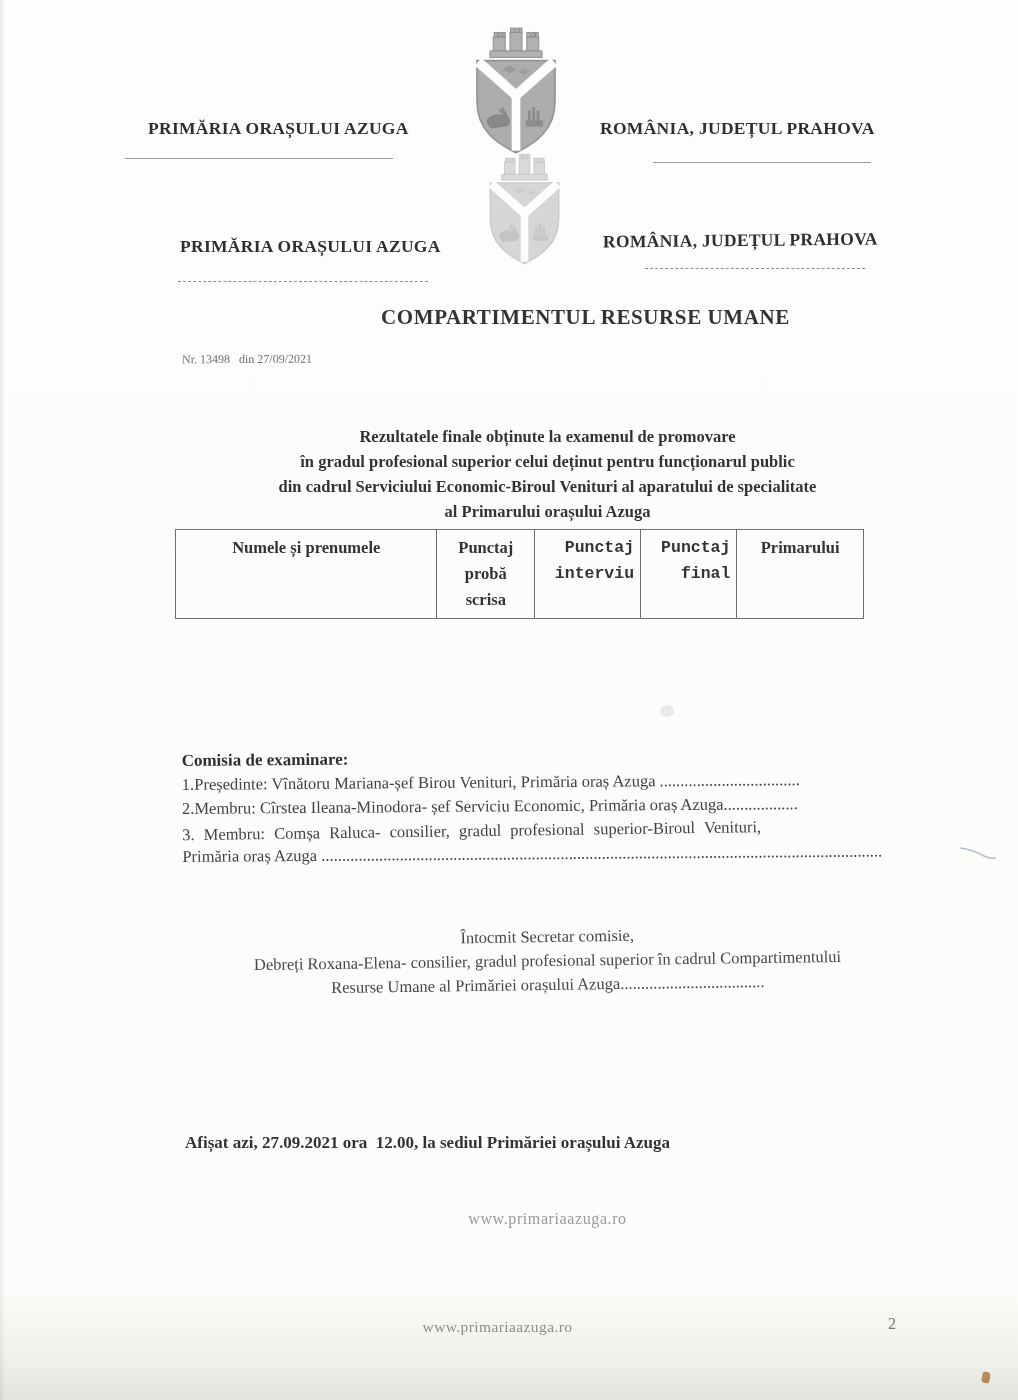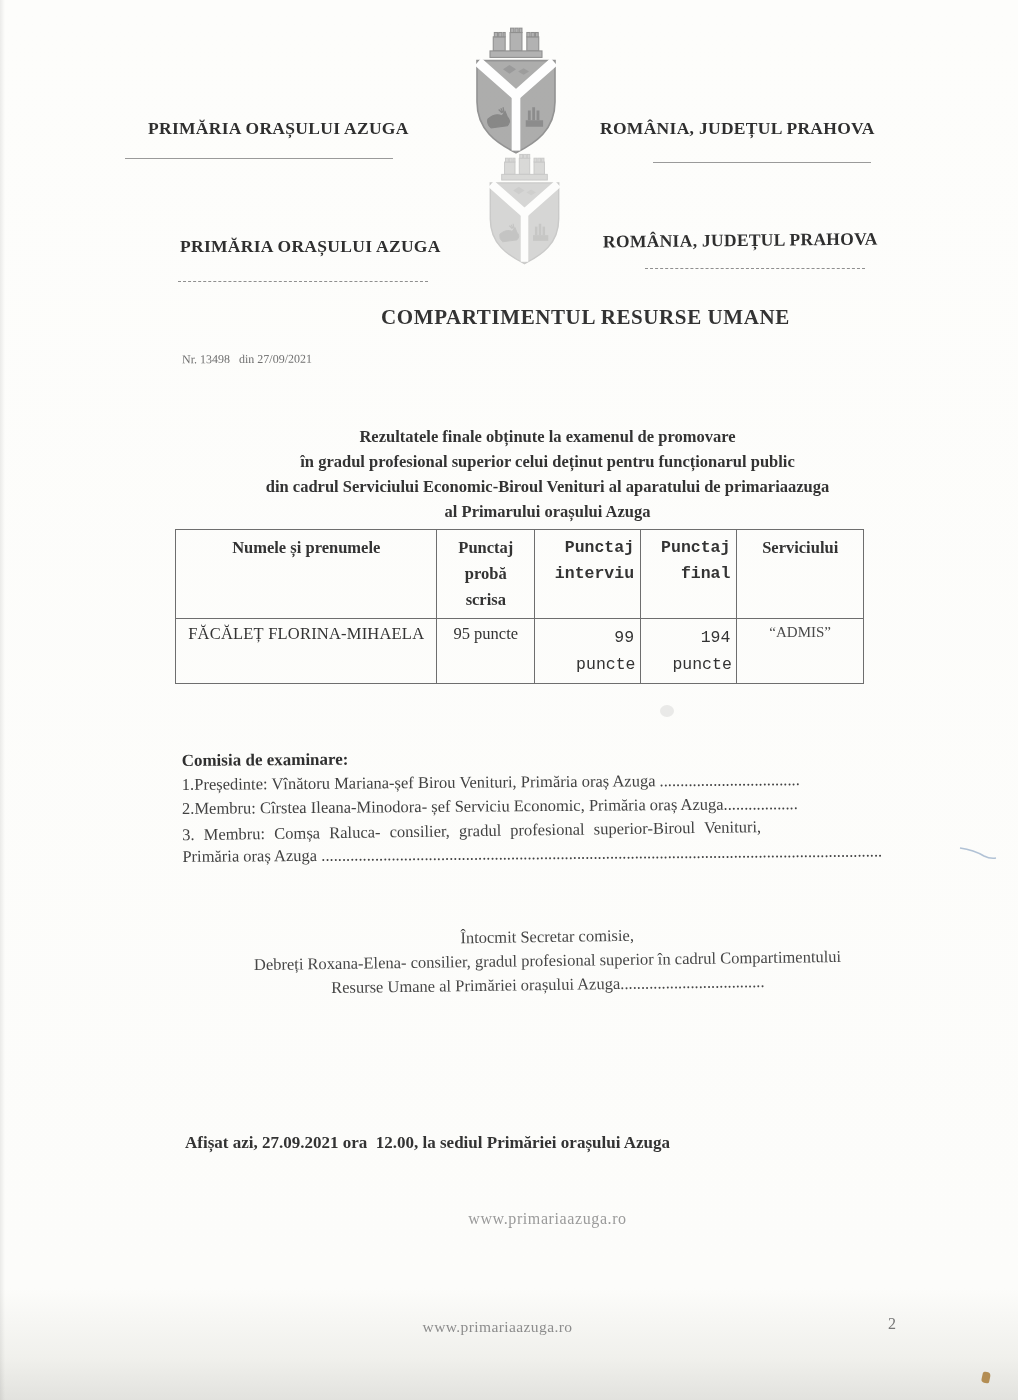--- a/index.html
+++ b/index.html
@@ -166,7 +166,7 @@
   <div class="abs subject">
     <div>Rezultatele finale obținute la examenul de promovare</div>
     <div>în gradul profesional superior celui deținut pentru funcționarul public</div>
-    <div>din cadrul Serviciului Economic-Biroul Venituri al aparatului de primariaazuga</div>
+    <div>din cadrul Serviciului Economic-Biroul Venituri al aparatului de specialitate</div>
     <div>al Primarului orașului Azuga</div>
   </div>
 

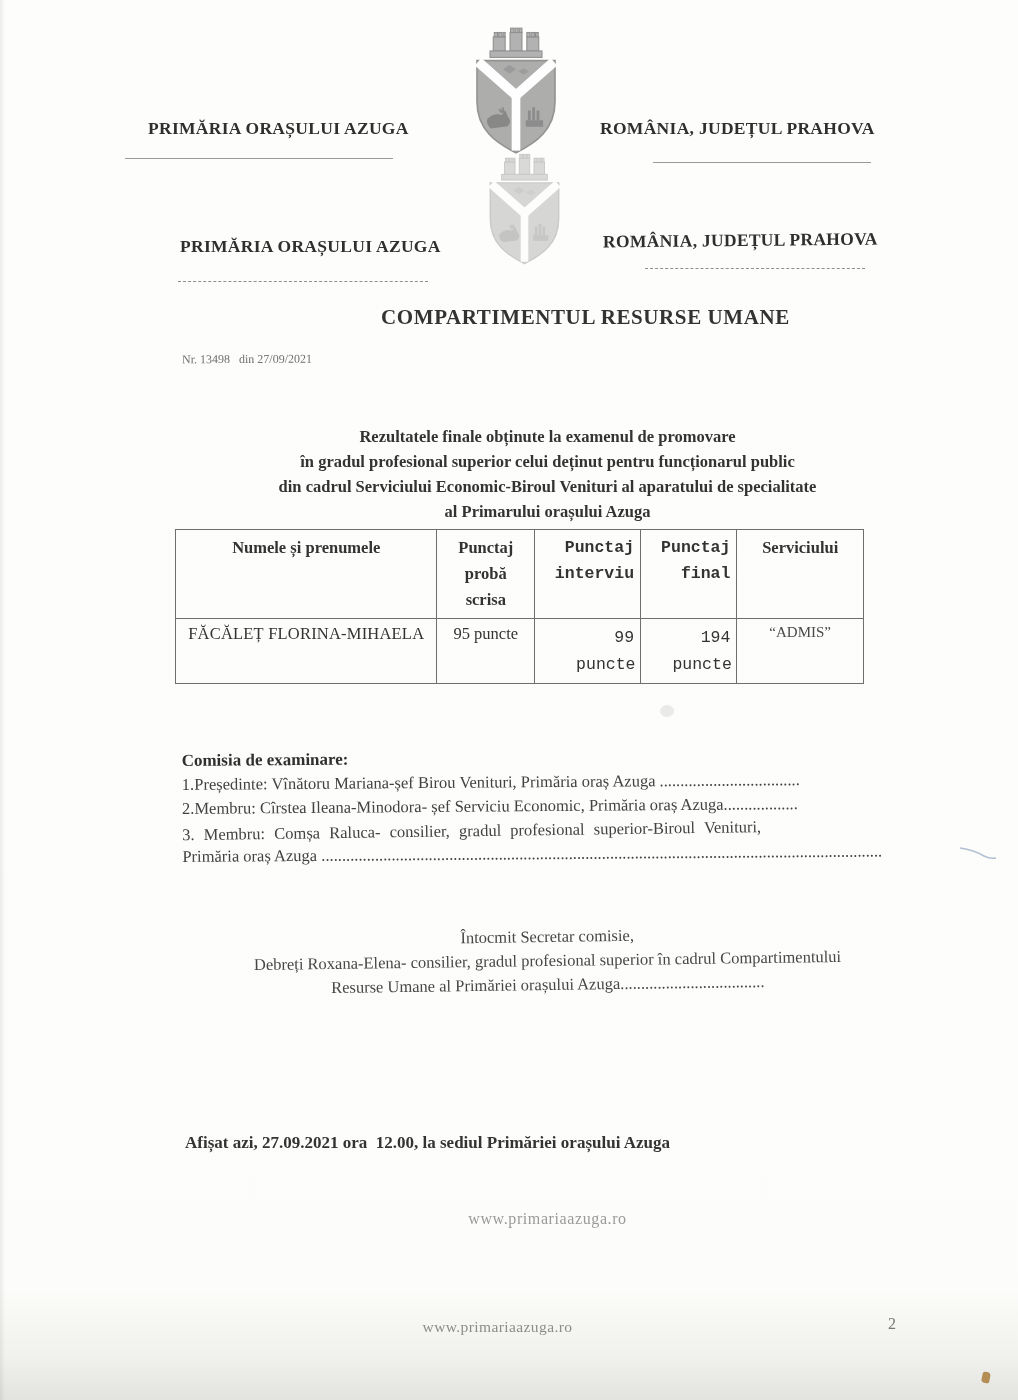--- a/index.html
+++ b/index.html
@@ -184,7 +184,7 @@
       <th class="center">Punctaj probă scrisa</th>
       <th class="left">Punctaj interviu</th>
       <th class="left">Punctaj final</th>
-      <th class="center">Serviciului</th>
+      <th class="center">Primarului</th>
     </tr>
     <tr class="datarow">
       <td class="name-cell">FĂCĂLEȚ FLORINA-MIHAELA</td>

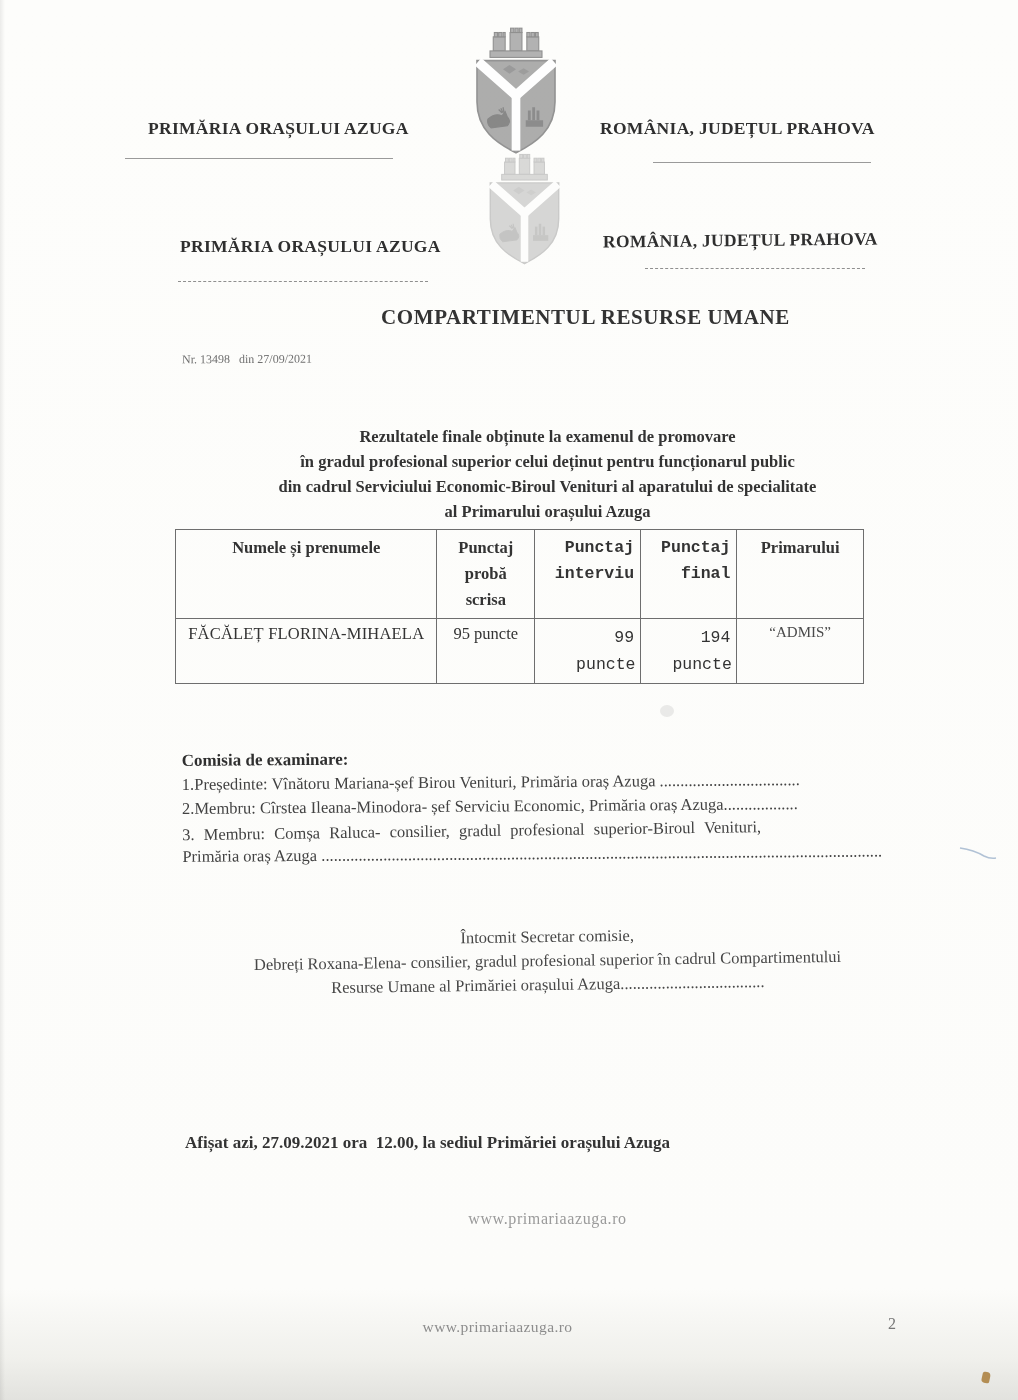--- a/index.html
+++ b/index.html
@@ -186,17 +186,6 @@
       <th class="left">Punctaj final</th>
       <th class="center">Primarului</th>
     </tr>
-    <tr class="datarow">
-      <td class="name-cell">FĂCĂLEȚ FLORINA-MIHAELA</td>
-      <td class="center">95 puncte</td>
-      <td class="left">
-        <span class="wrap-narrow">99 puncte</span>
-      </td>
-      <td class="left">
-        <span class="wrap-narrow">194 puncte</span>
-      </td>
-      <td class="result-cell">“ADMIS”</td>
-    </tr>
   </tbody>
     </table>
 

